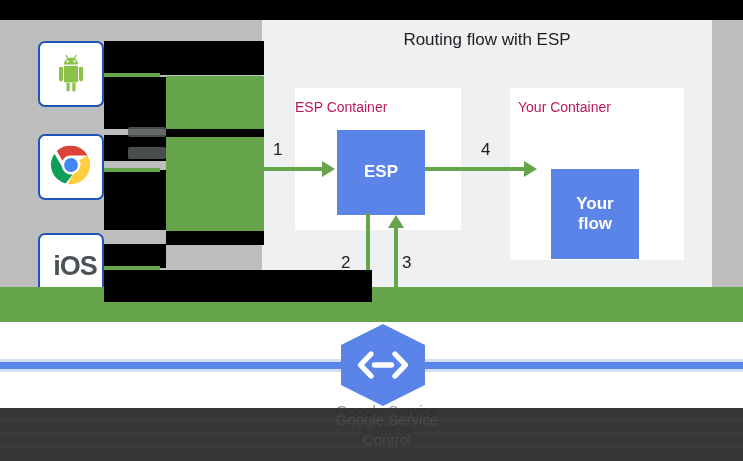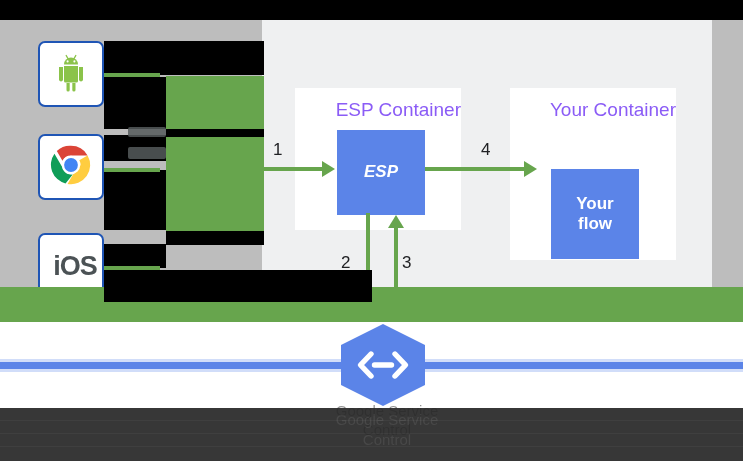--- a/index.html
+++ b/index.html
@@ -217,6 +217,7 @@
     <span class="ios-text">iOS</span>
   </div>
 
+  <div id="diagram-title">Routing flow with ESP</div>
 
   <div class="container-box" id="esp-container">
     <div class="container-label">ESP Container</div>

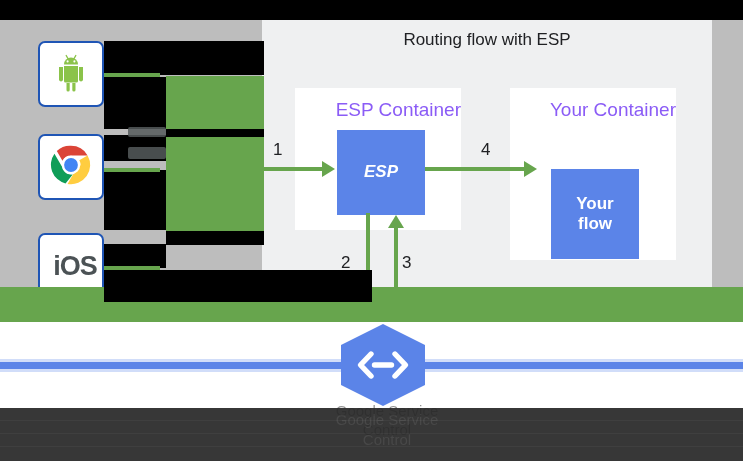--- a/index.html
+++ b/index.html
@@ -87,8 +87,8 @@
   #your-container{left:510px;top:88px;width:166px;height:172px;}
 
   .container-label{
-    position:absolute;width:100%;top:11px;text-align:right;
-    font-size:19px;color:#8b5cf6;
+    position:absolute;width:100%;top:11px;text-align:left;
+    font-size:14px;color:#be185d;
   }
 
   .blue-box{

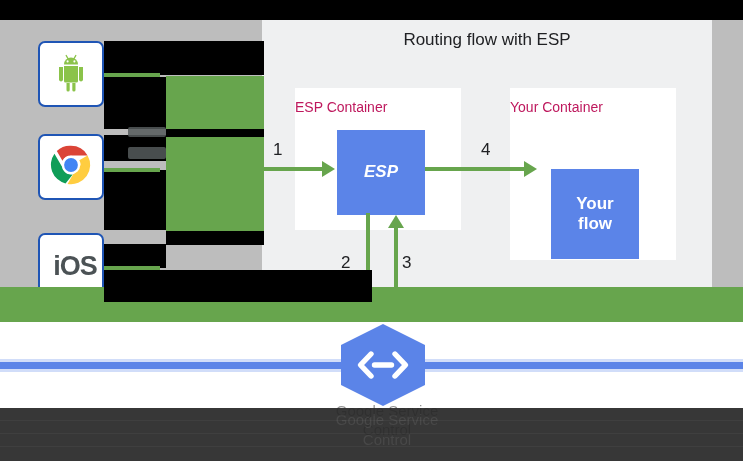--- a/index.html
+++ b/index.html
@@ -84,7 +84,7 @@
     position:absolute;background:#ffffff;
   }
   #esp-container{left:295px;top:88px;width:166px;height:142px;}
-  #your-container{left:510px;top:88px;width:166px;height:172px;}
+  #your-container{left:510px;top:88px;width:166px;height:172px;padding-left:8px;}
 
   .container-label{
     position:absolute;width:100%;top:11px;text-align:left;

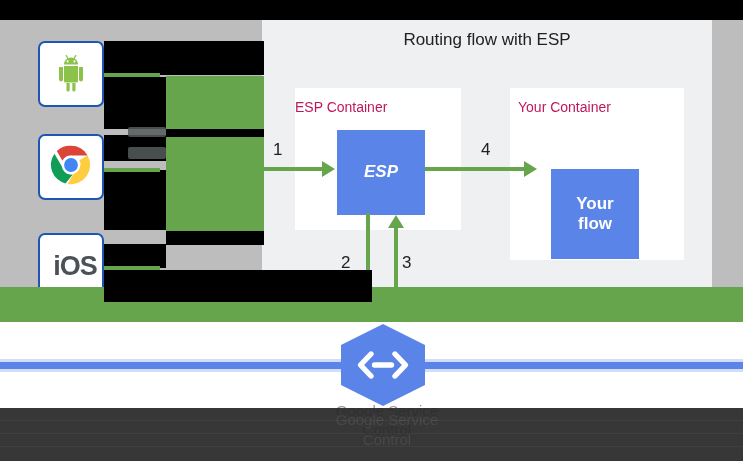--- a/index.html
+++ b/index.html
@@ -97,7 +97,7 @@
     color:#ffffff;font-weight:700;font-size:17px;line-height:1.18;
     text-align:center;
   }
-  #esp-box{left:337px;top:130px;width:88px;height:85px;font-style:italic;}
+  #esp-box{left:337px;top:130px;width:88px;height:85px;}
   #your-code-box{left:551px;top:125px;width:88px;height:90px;margin-top:44px;}
 
   

